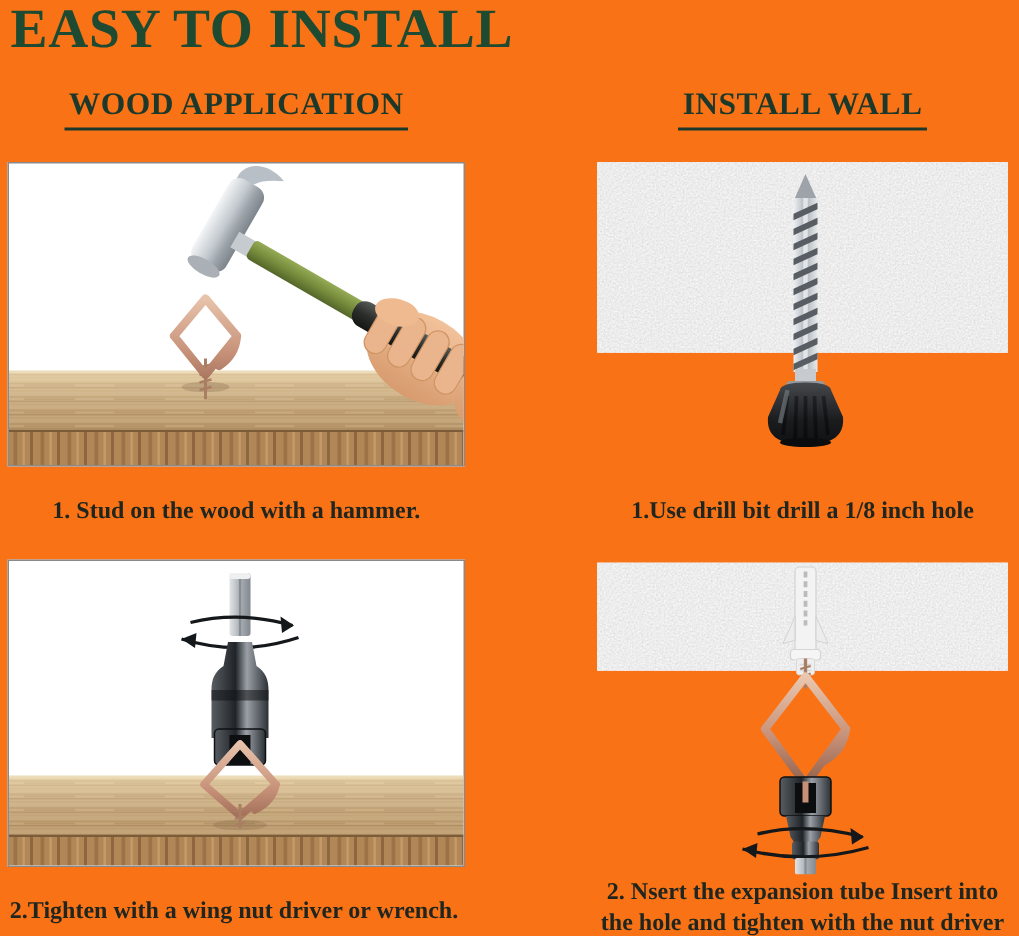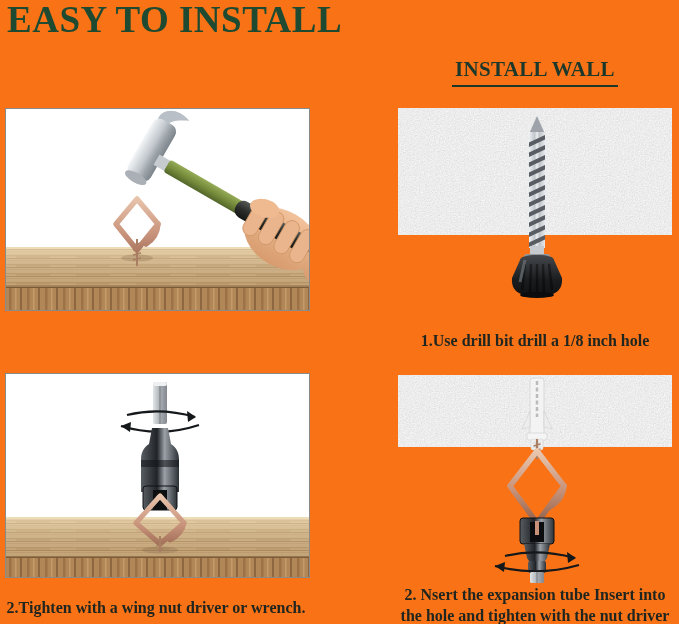--- a/index.html
+++ b/index.html
@@ -21,6 +21,9 @@
 
   <div id="main-title" class="abs">EASY TO INSTALL</div>
 
+  <div class="abs col-header-wrap" style="left:5px;width:305px;">
+    <span class="col-header">WOOD APPLICATION</span>
+  </div>
   <div class="abs col-header-wrap" style="left:398px;width:274px;">
     <span class="col-header">INSTALL WALL</span>
   </div>

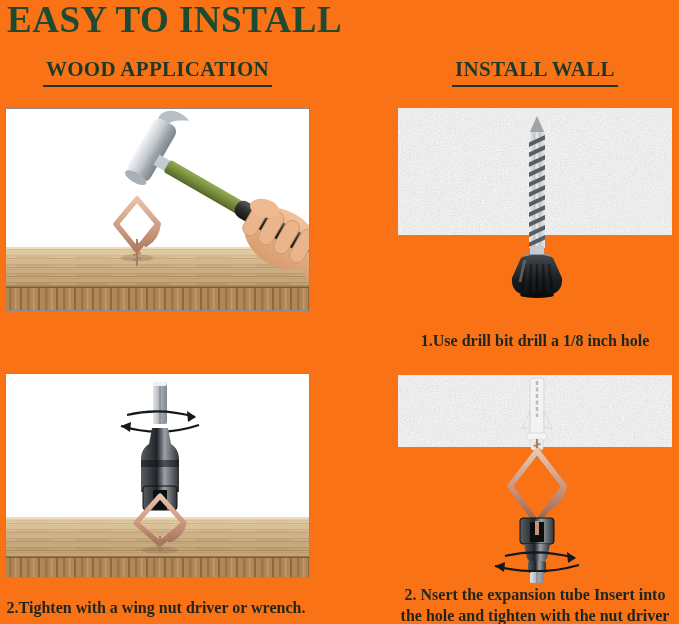--- a/index.html
+++ b/index.html
@@ -339,6 +339,7 @@
     </svg>
   </div>
 
+  <div class="abs caption" style="left:5px;top:330px;width:305px;">1. Stud on the wood with a hammer.</div>
   <div class="abs caption" style="left:398px;top:330px;width:274px;">1.Use drill bit drill a 1/8 inch hole</div>
   <div class="abs caption" style="left:-3px;top:597px;width:318px;">2.Tighten with a wing nut driver or wrench.</div>
   <div class="abs caption" style="left:385px;top:584px;width:300px;">

